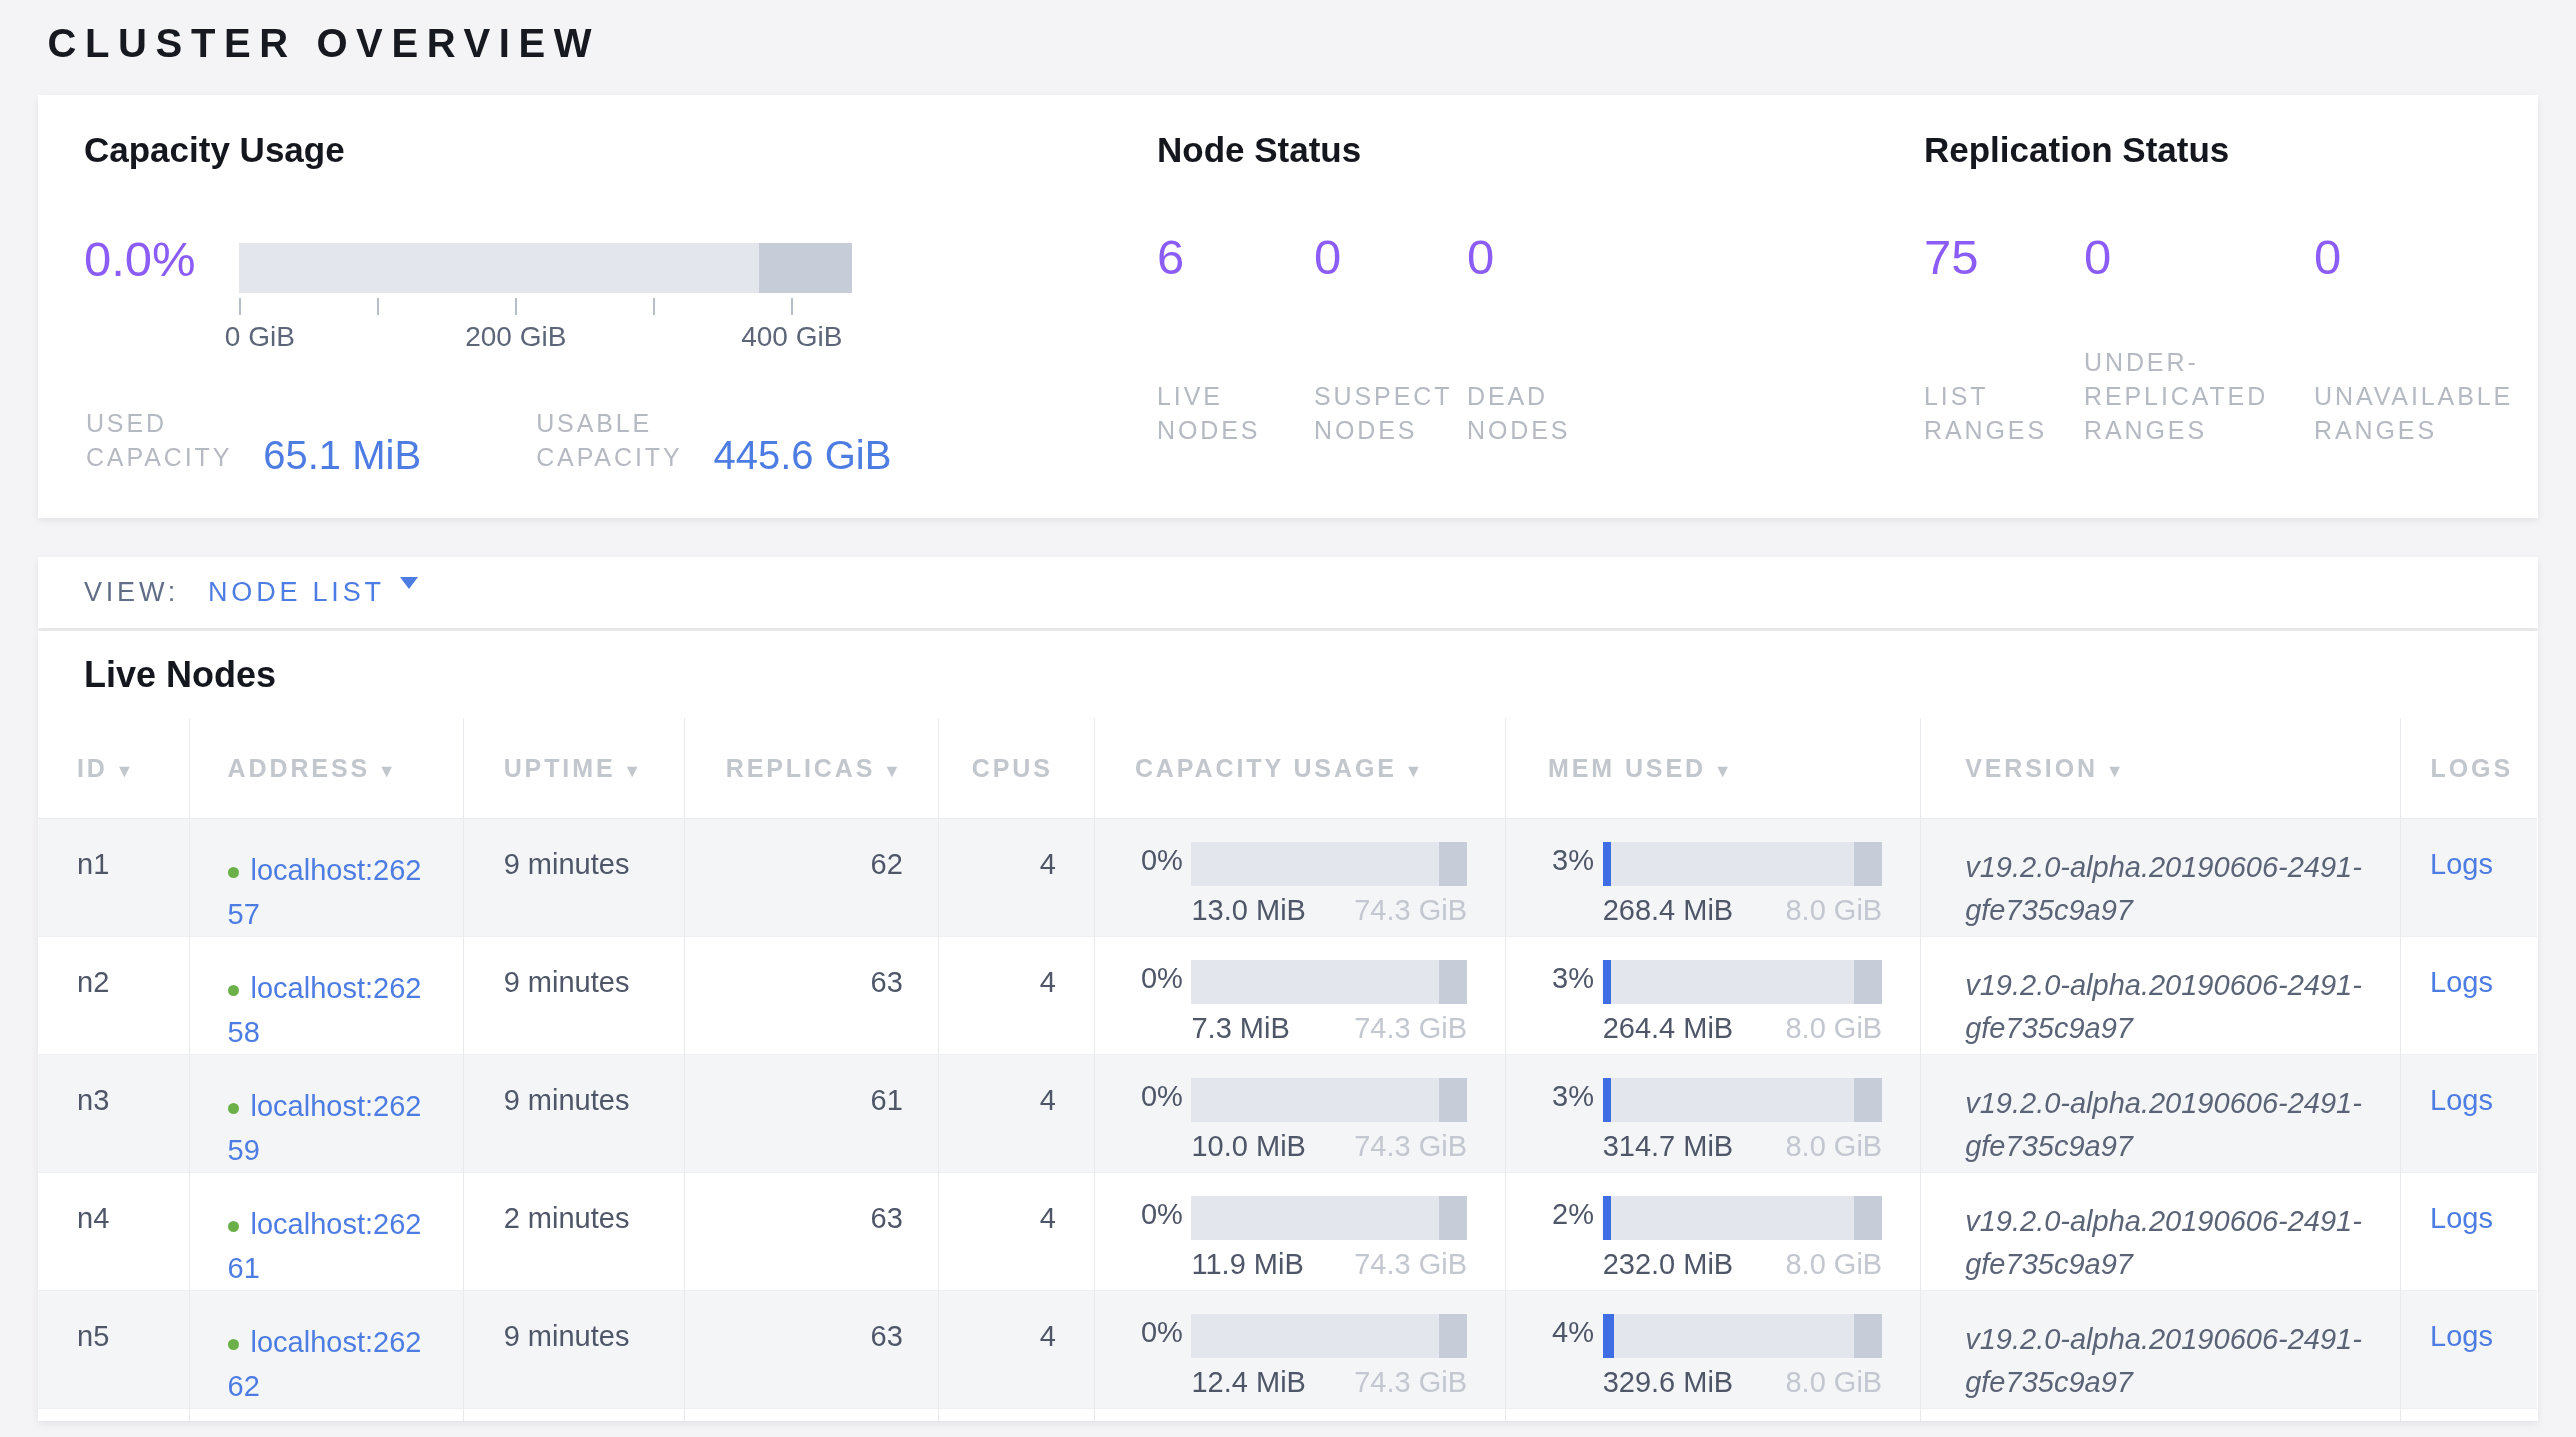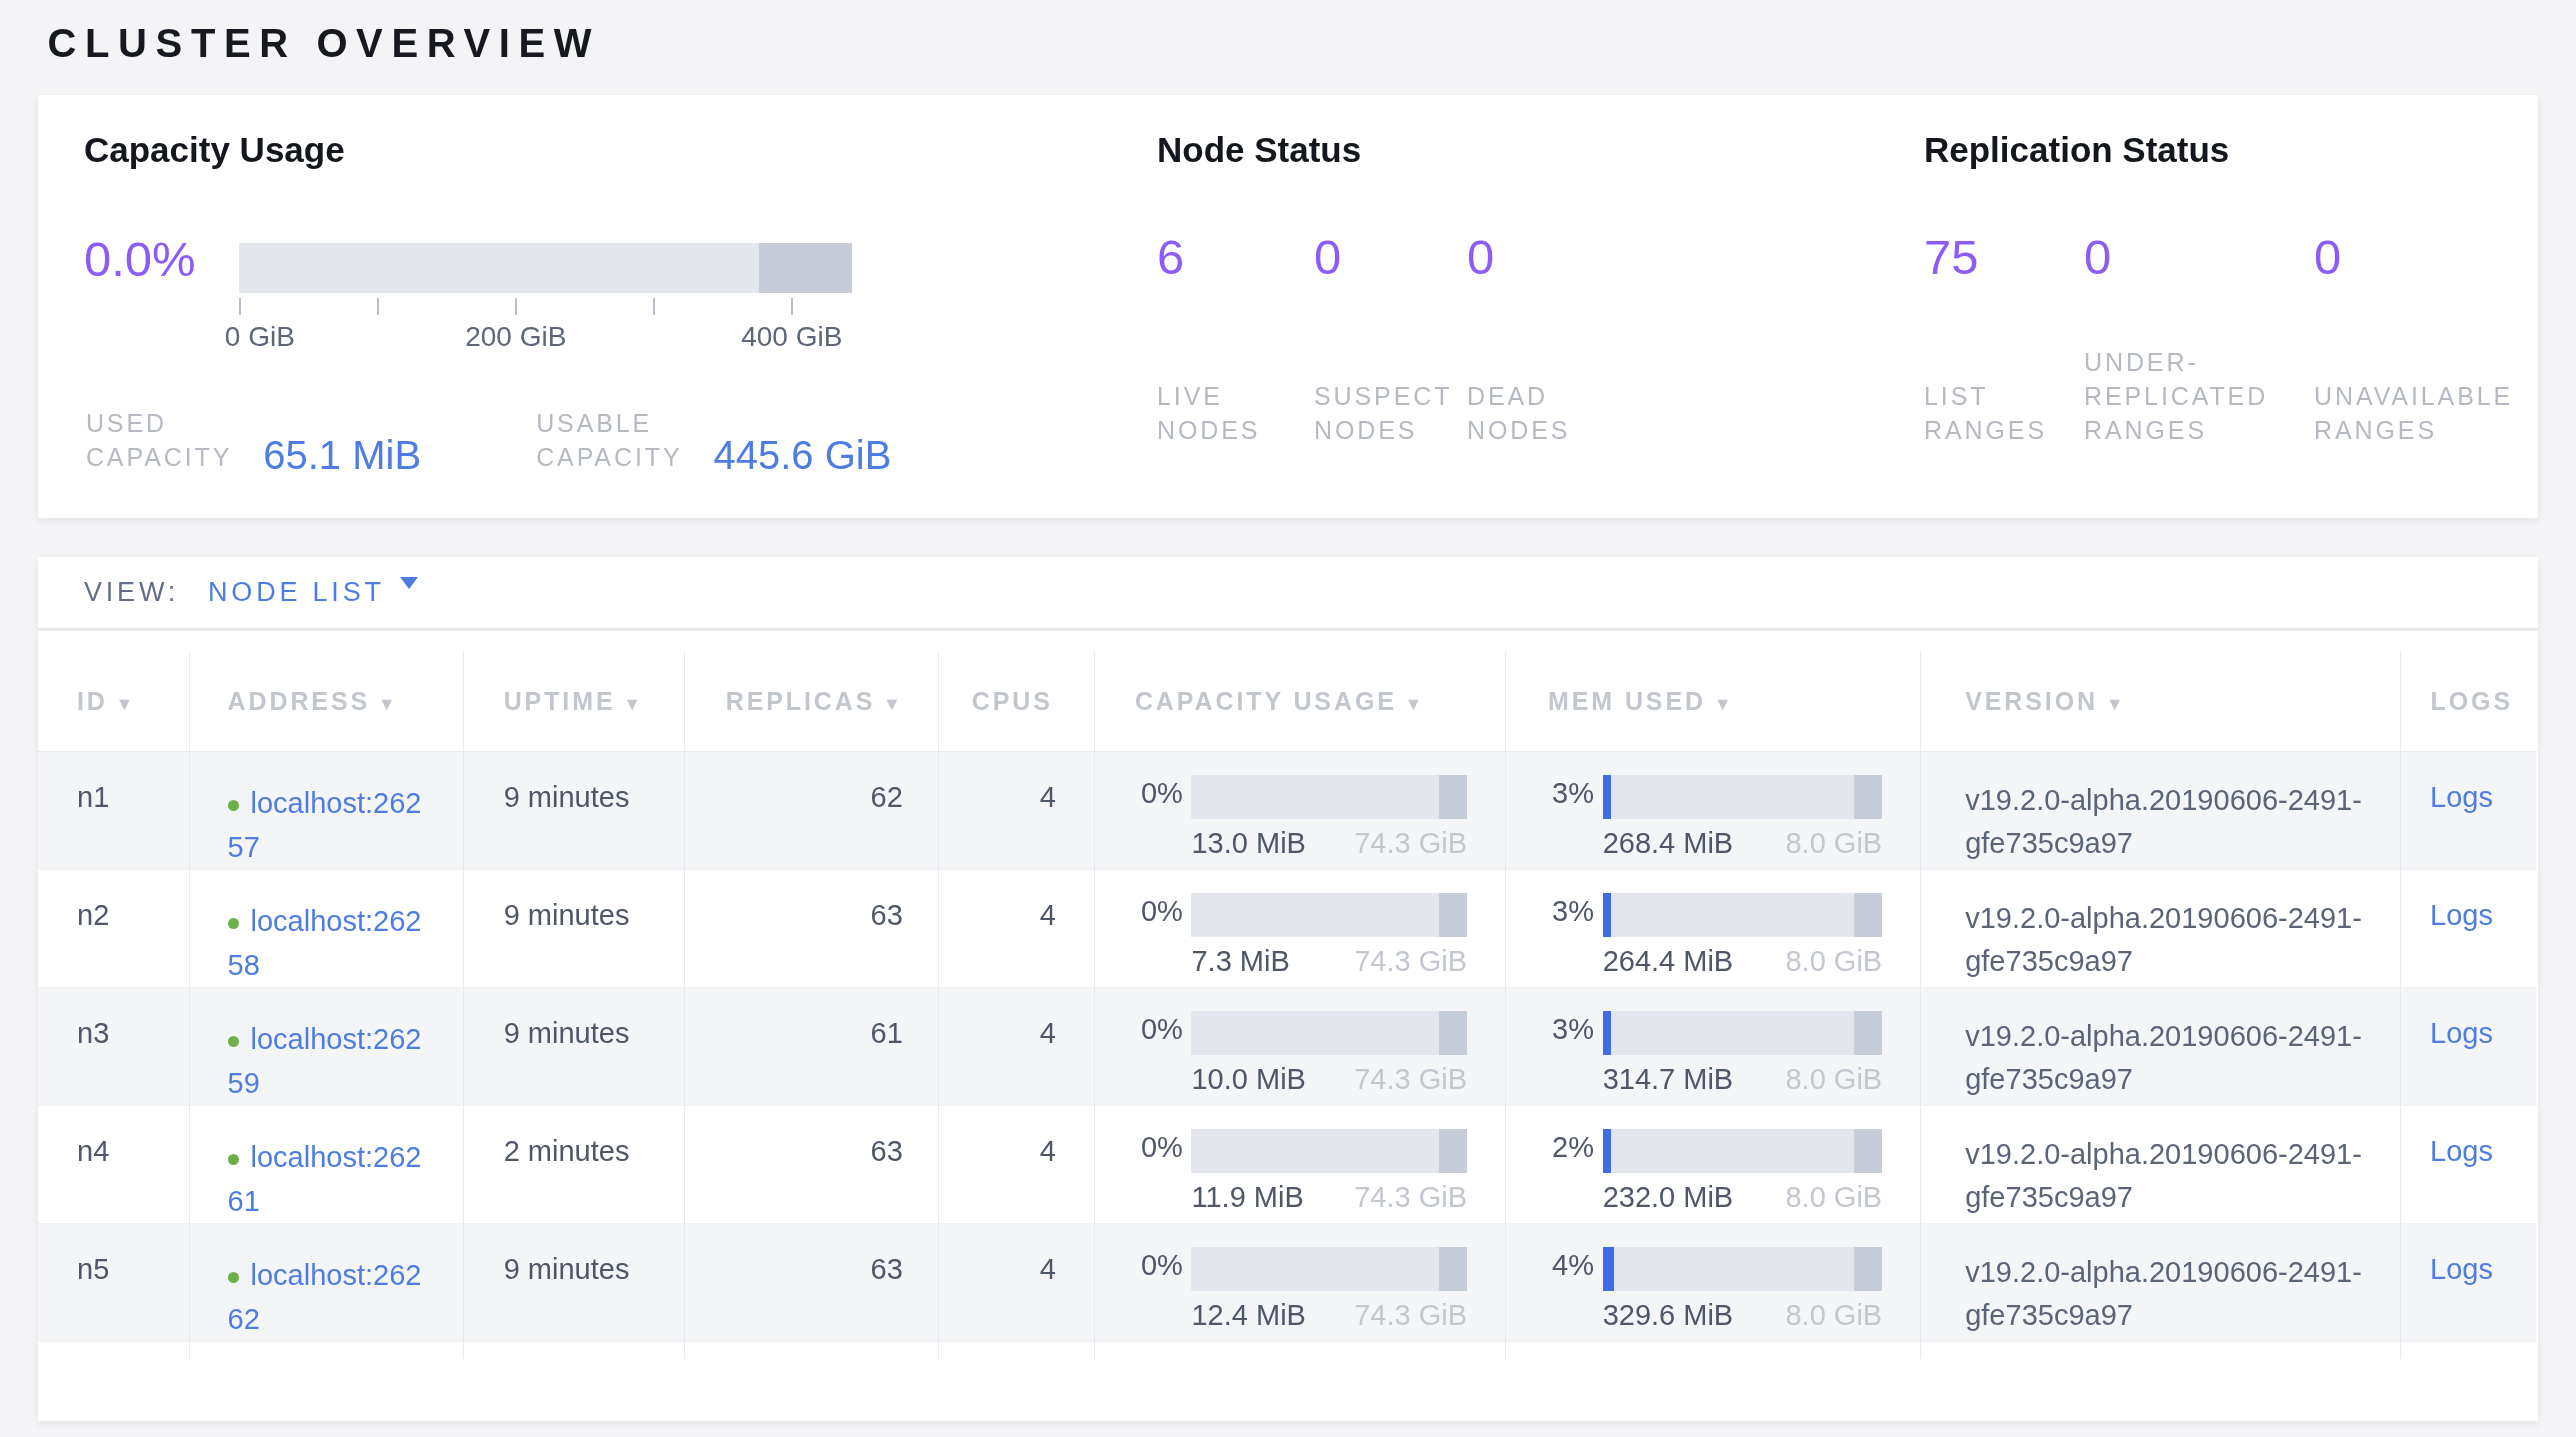--- a/index.html
+++ b/index.html
@@ -220,6 +220,7 @@
   </div>
 
   <div class="card table-card">
+    <h2 class="table-title">Live Nodes</h2>
     <table>
       <colgroup>
         <col class="c-id">

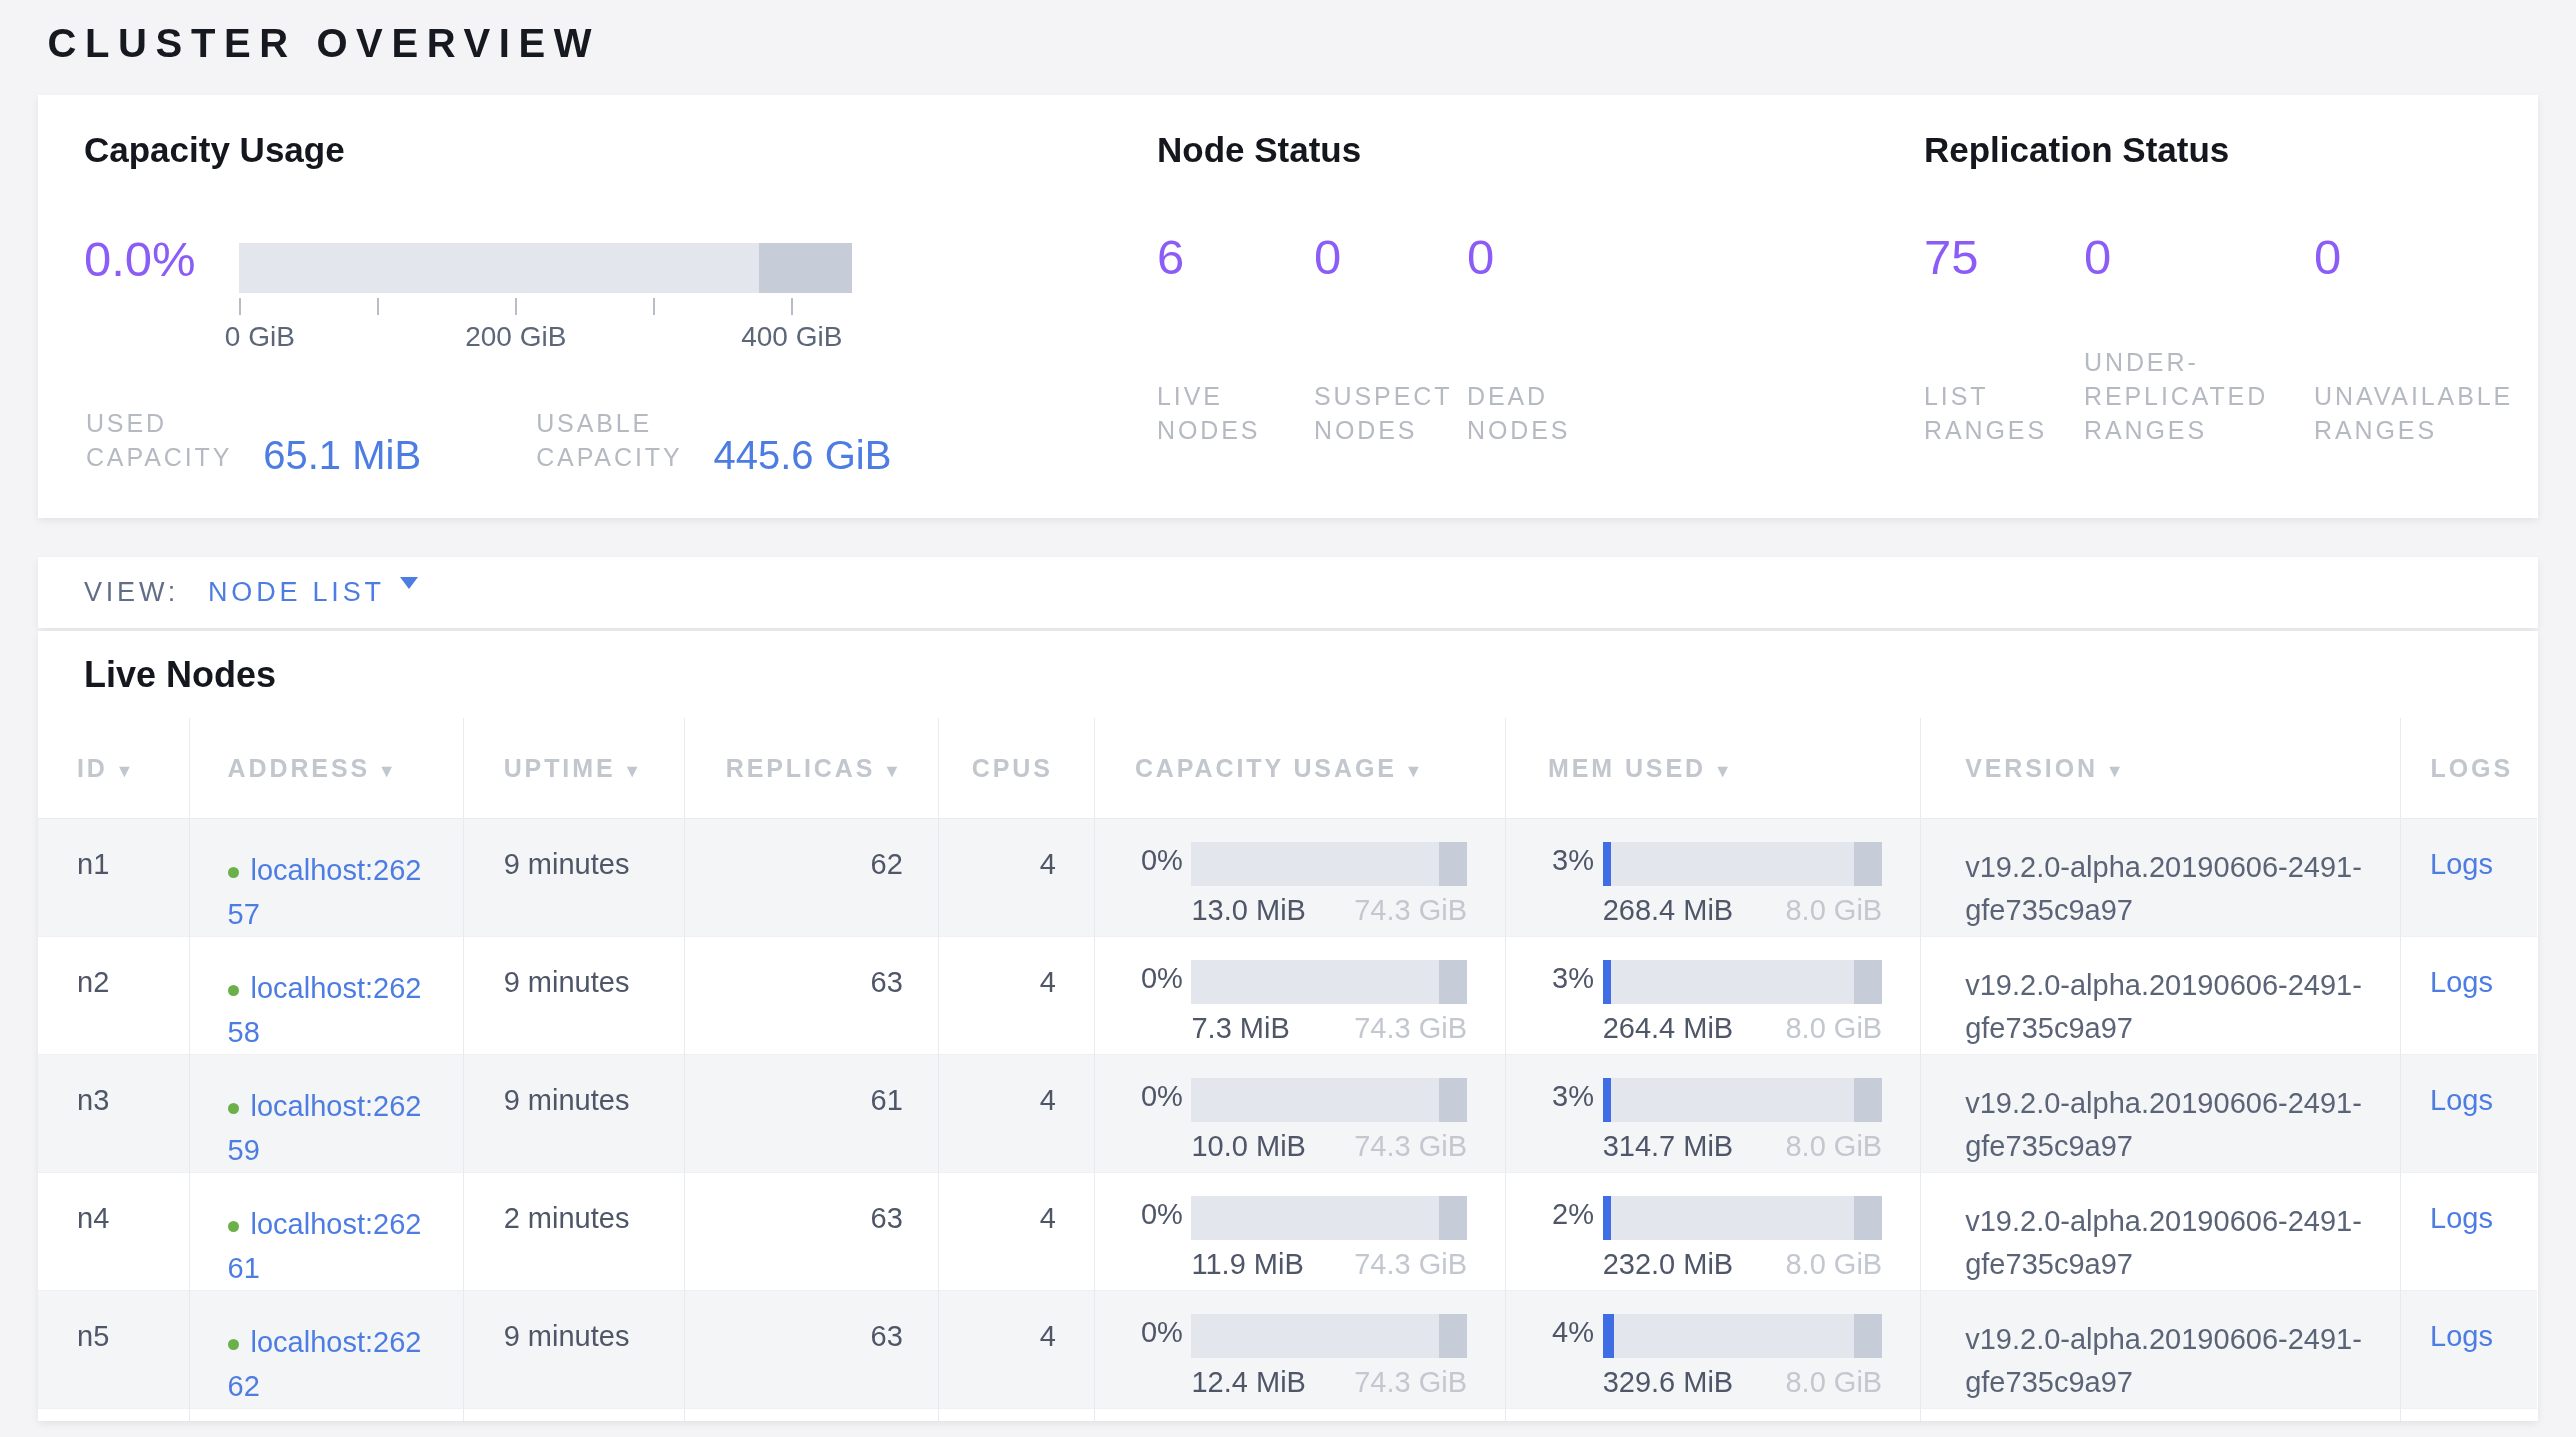--- a/index.html
+++ b/index.html
@@ -101,7 +101,7 @@
   .vals .used { color:#4e5668; }
   .vals .total { color:#c3c7cf; }
 
-  td.ver-cell { padding:27px 19px 0 44px; color:#5b6477; line-height:43px; }
+  td.ver-cell { padding:27px 19px 0 44px; color:#5b6477; line-height:43px;font-style:italic; }
   td.logs-cell { text-align:right; padding:29px 44px 0 0; }
   .logs-link { color:#4d7ce2; text-decoration:none; }
 </style>

